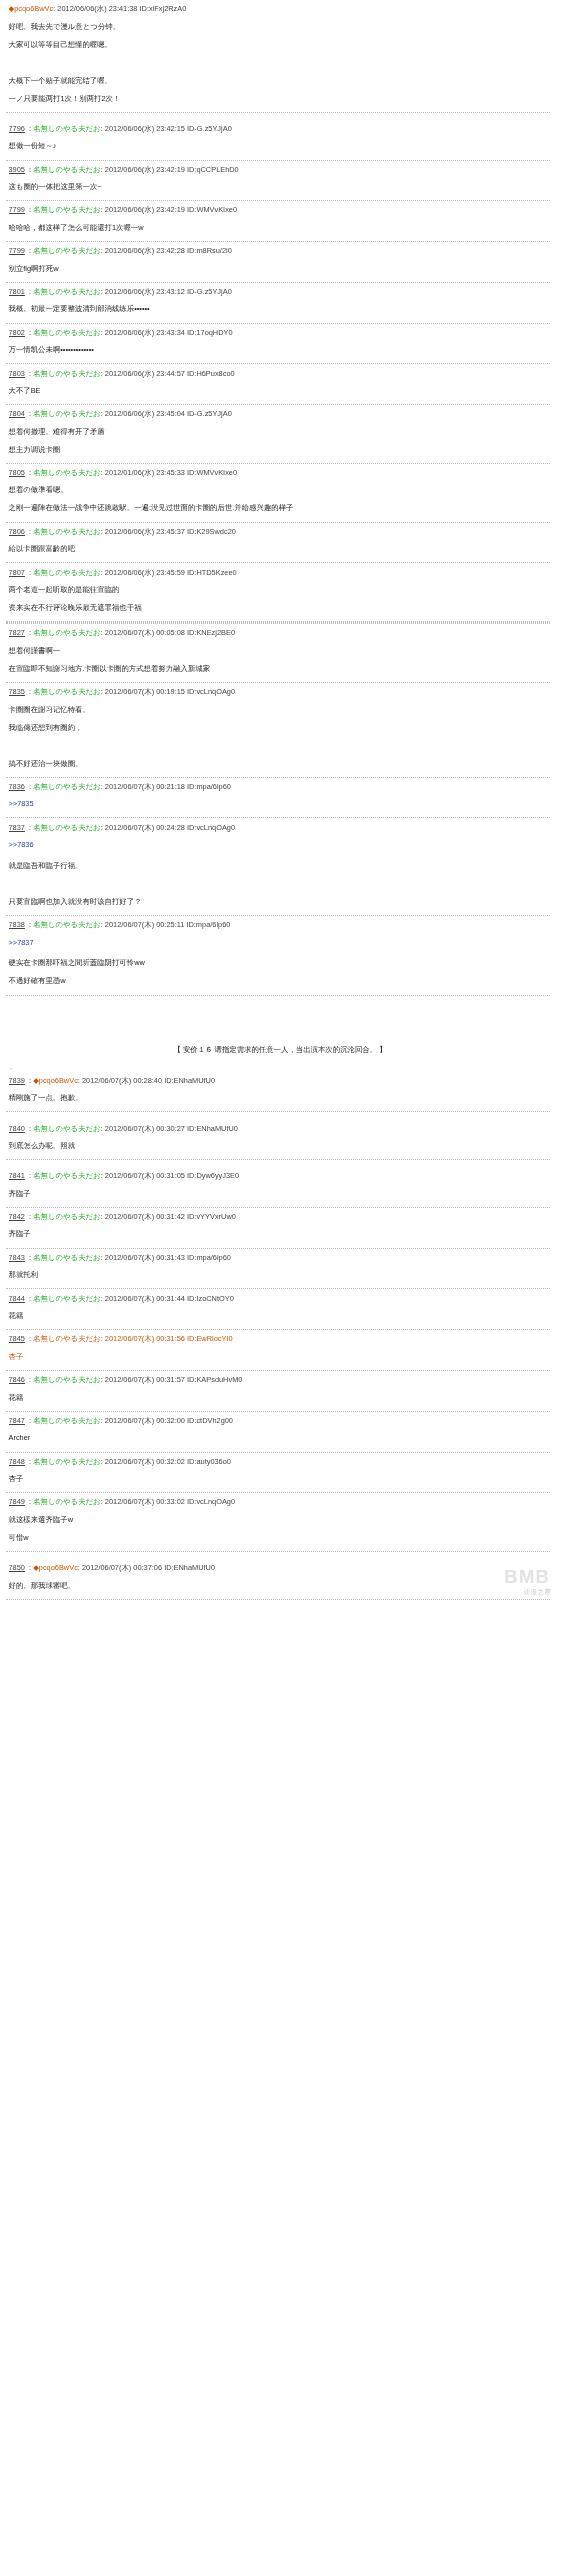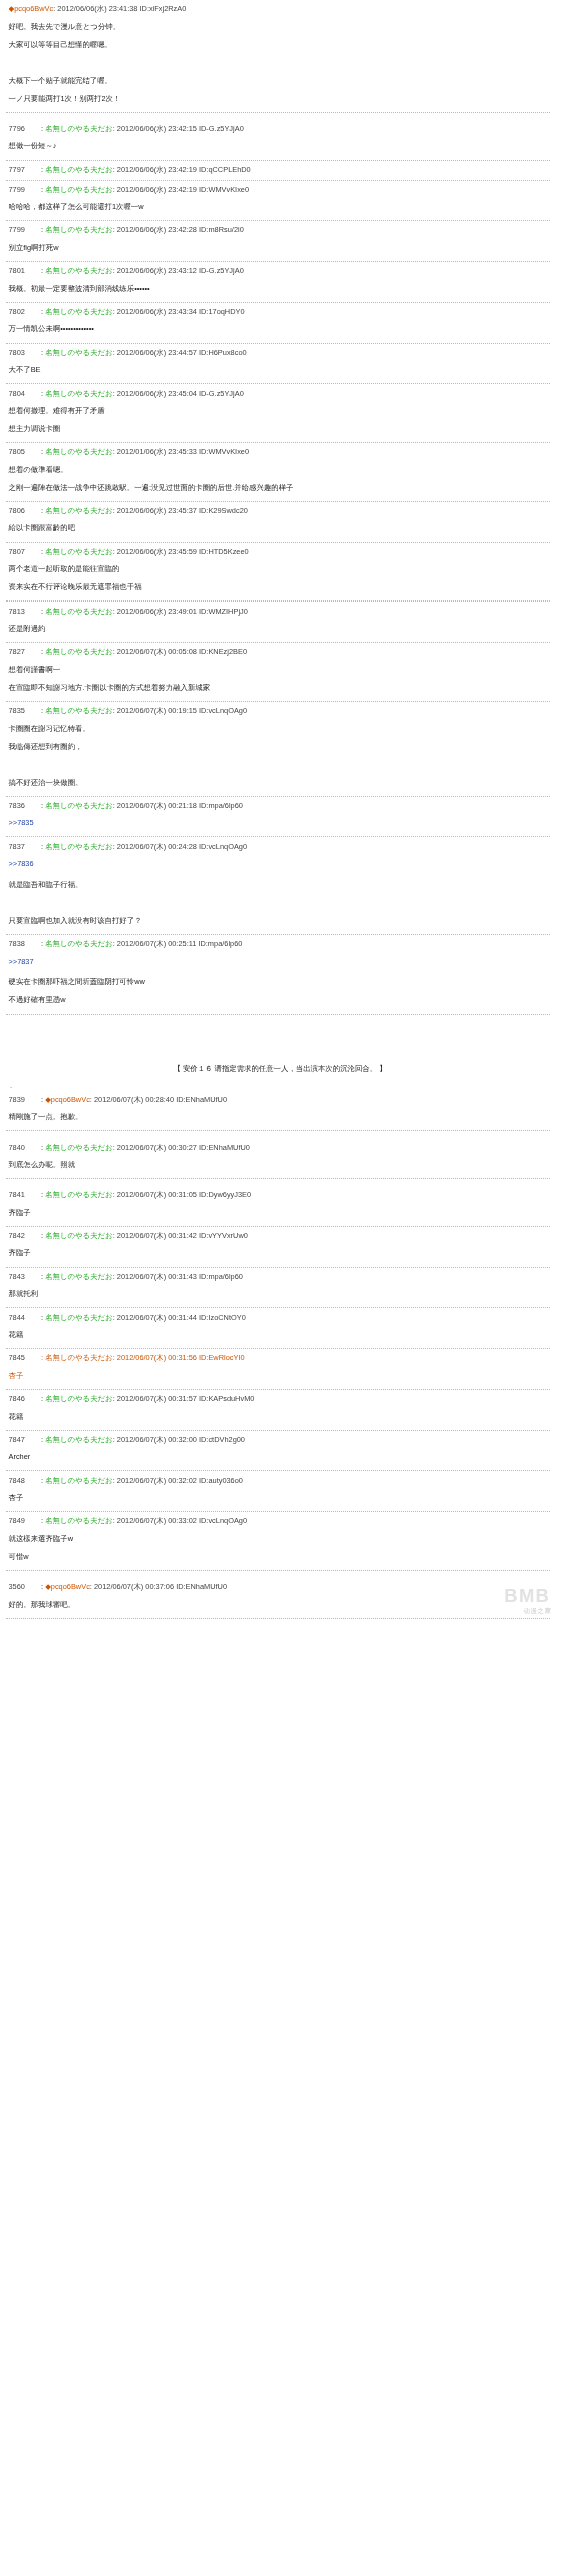--- a/index.html
+++ b/index.html
@@ -26,7 +26,7 @@
     white-space:nowrap;
     overflow:hidden;
   }
-  .num{color:#444444;margin-right:14px;}
+  .num{color:#444444;margin-right:2px;text-decoration:underline;}
   .name{color:#22aa22;}
   .name.trip{color:#cc5500;}
   .meta{color:#444444;}

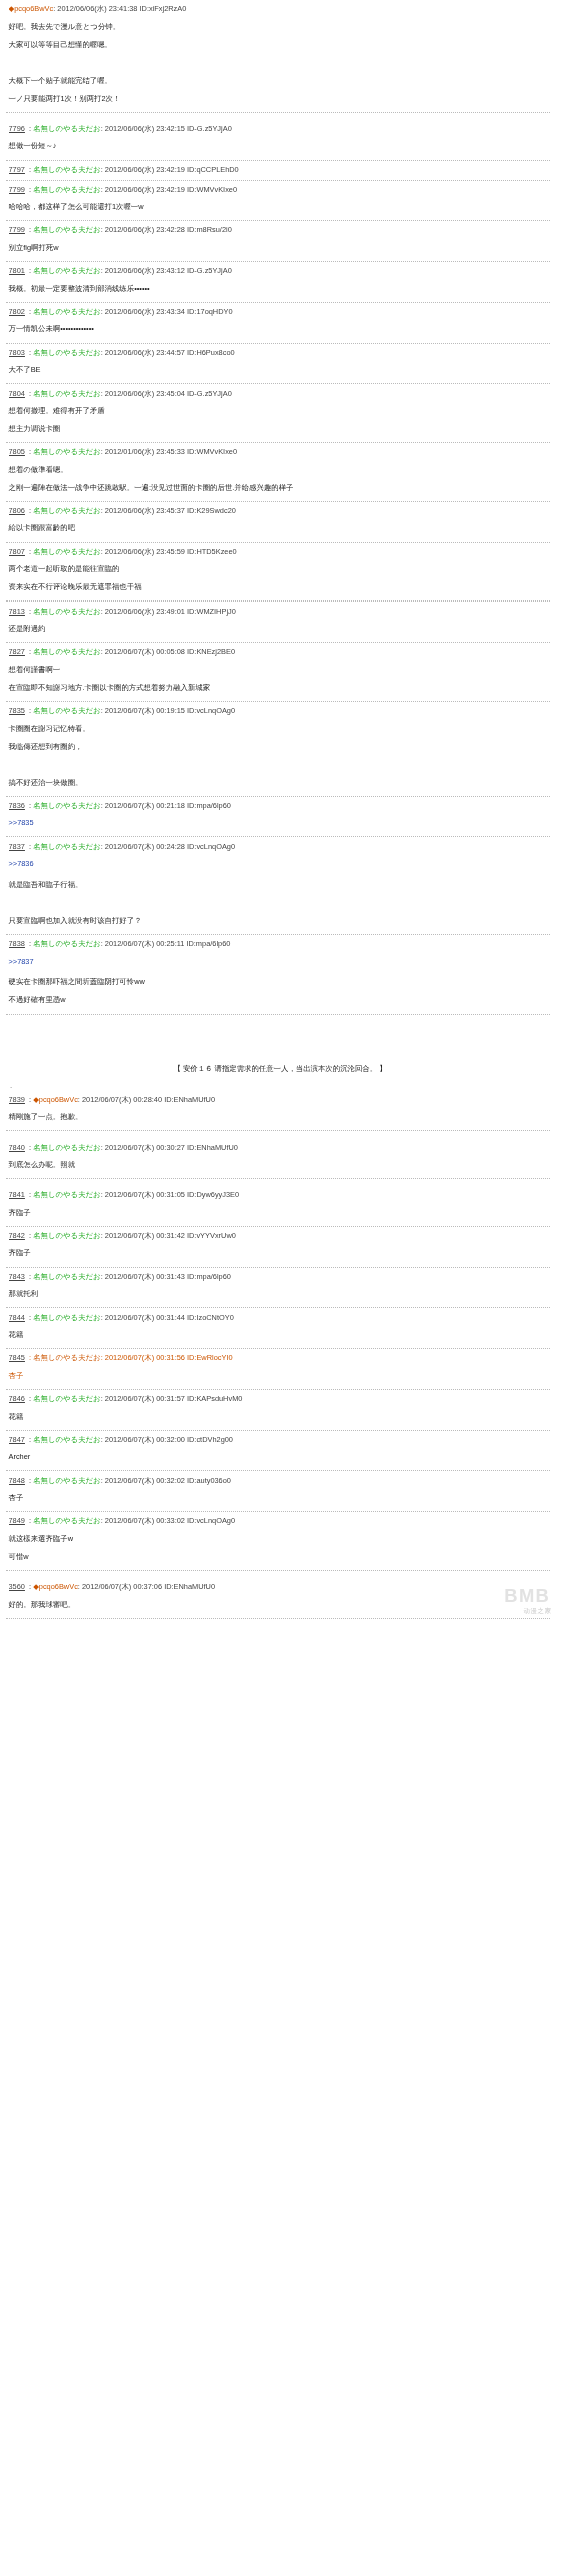--- a/index.html
+++ b/index.html
@@ -96,7 +96,7 @@
       </div>
       <div class="divider"></div>
       <div class="post">
-        <div class="head"><span class="num">7797</span> : <span class="name">名無しのやる夫だお</span><span class="meta">: 2012/06/06(水) 23:42:19 ID:qCCPLEhD0</span></div>
+        <div class="head"><span class="num">3905</span> : <span class="name">名無しのやる夫だお</span><span class="meta">: 2012/06/06(水) 23:42:19 ID:qCCPLEhD0</span></div>
       </div>
       <div class="divider"></div>
       <div class="post">

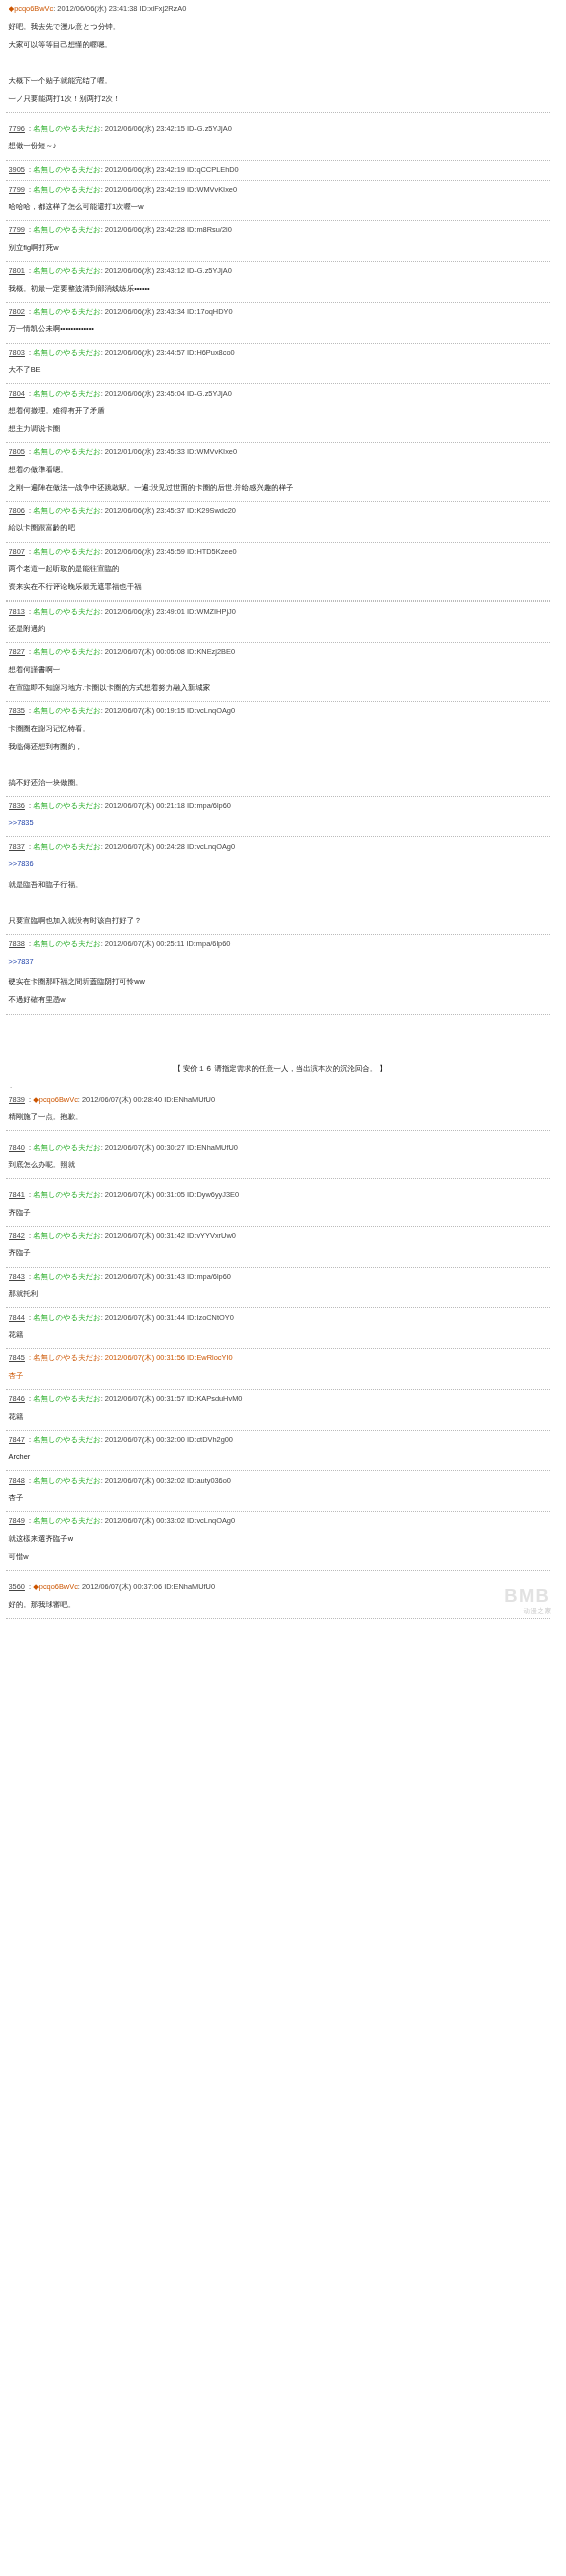--- a/index.html
+++ b/index.html
@@ -97,6 +97,7 @@
       <div class="divider"></div>
       <div class="post">
         <div class="head"><span class="num">3905</span> : <span class="name">名無しのやる夫だお</span><span class="meta">: 2012/06/06(水) 23:42:19 ID:qCCPLEhD0</span></div>
+        <div class="body">这も圈的一体把这里第一次~</div>
       </div>
       <div class="divider"></div>
       <div class="post">

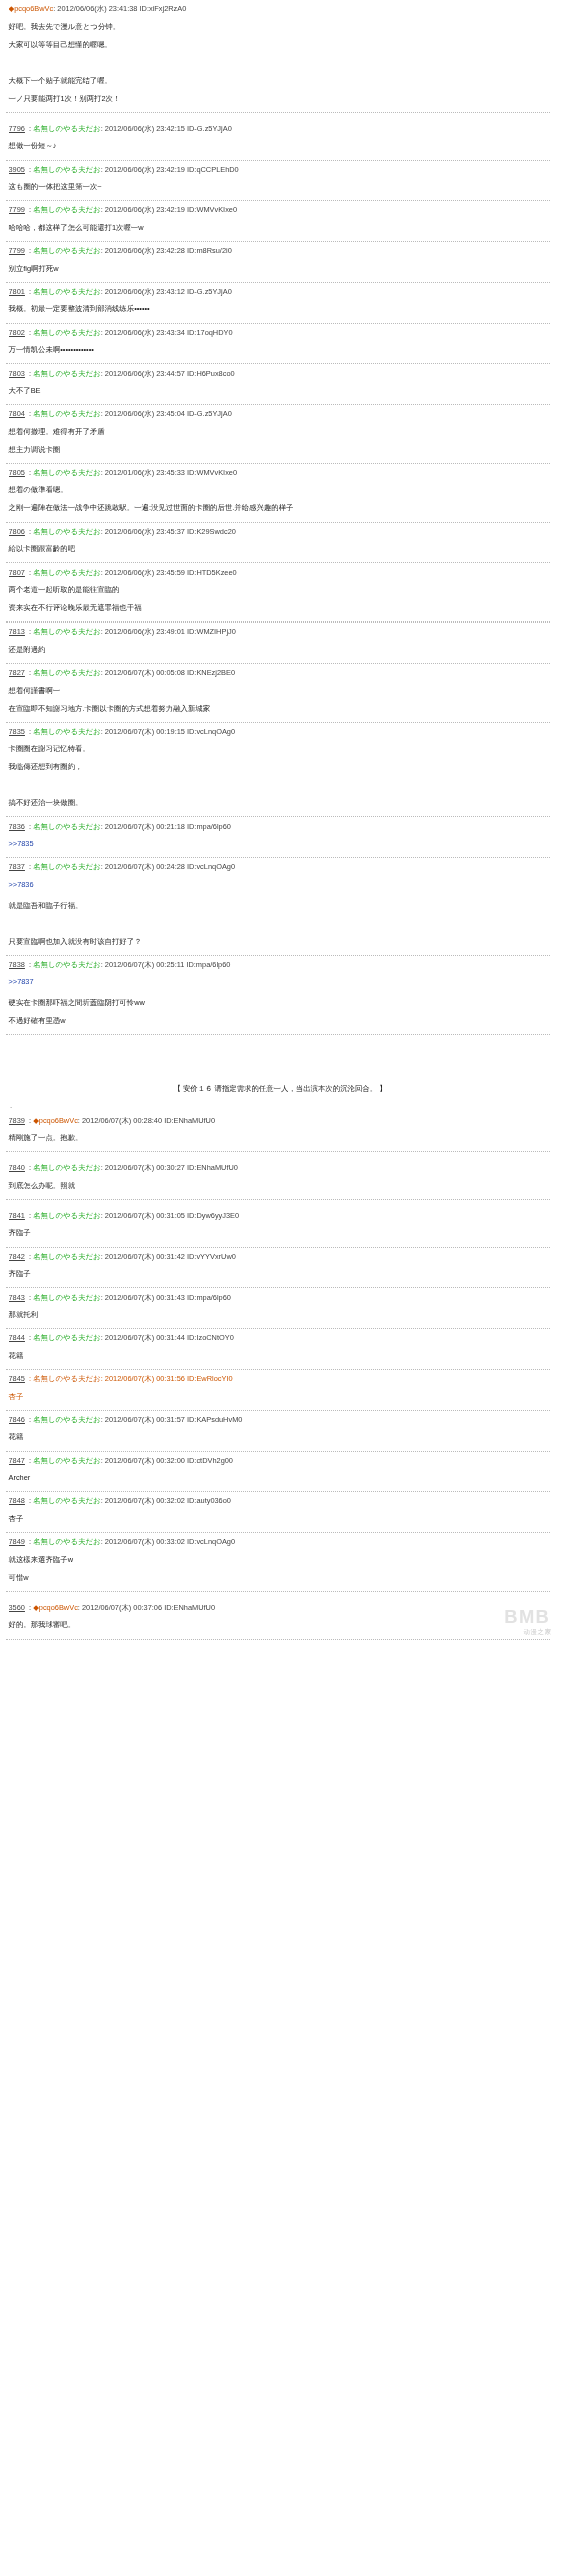--- a/index.html
+++ b/index.html
@@ -149,10 +149,6 @@
       </div>
       <div class="divider"></div>
       <div class="divider"></div>
-      <div class="post">
-        <div class="head"><span class="num">7813</span> : <span class="name">名無しのやる夫だお</span><span class="meta">: 2012/06/06(水) 23:49:01 ID:WMZIHPjJ0</span></div>
-        <div class="body">还是附過約</div>
-      </div>
       <div class="divider"></div>
       <div class="post">
         <div class="head"><span class="num">7827</span> : <span class="name">名無しのやる夫だお</span><span class="meta">: 2012/06/07(木) 00:05:08 ID:KNEzj2BE0</span></div>

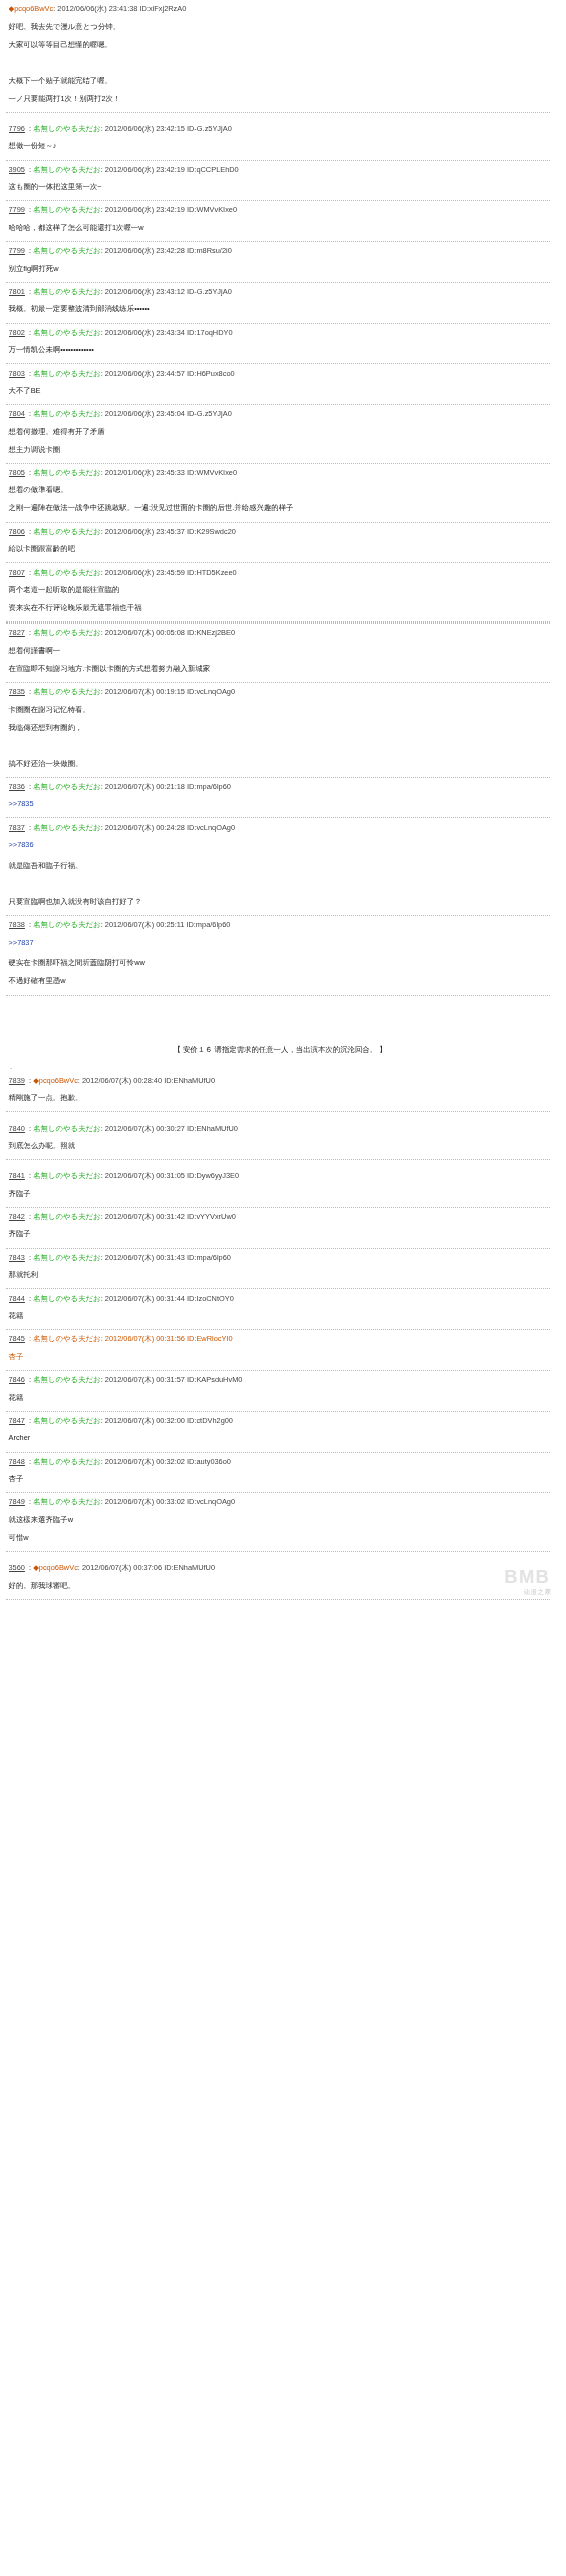--- a/index.html
+++ b/index.html
@@ -247,7 +247,7 @@
       <div class="divider"></div>
       <div class="spacer-sm"></div>
       <div class="post">
-        <div class="head"><span class="num">3560</span> : <span class="name trip">◆pcqo6BwVc</span><span class="meta">: 2012/06/07(木) 00:37:06 ID:ENhaMUfU0</span></div>
+        <div class="head"><span class="num">7850</span> : <span class="name trip">◆pcqo6BwVc</span><span class="meta">: 2012/06/07(木) 00:37:06 ID:ENhaMUfU0</span></div>
         <div class="body">好的。那我球審吧。</div>
       </div>
       <div class="divider"></div>

